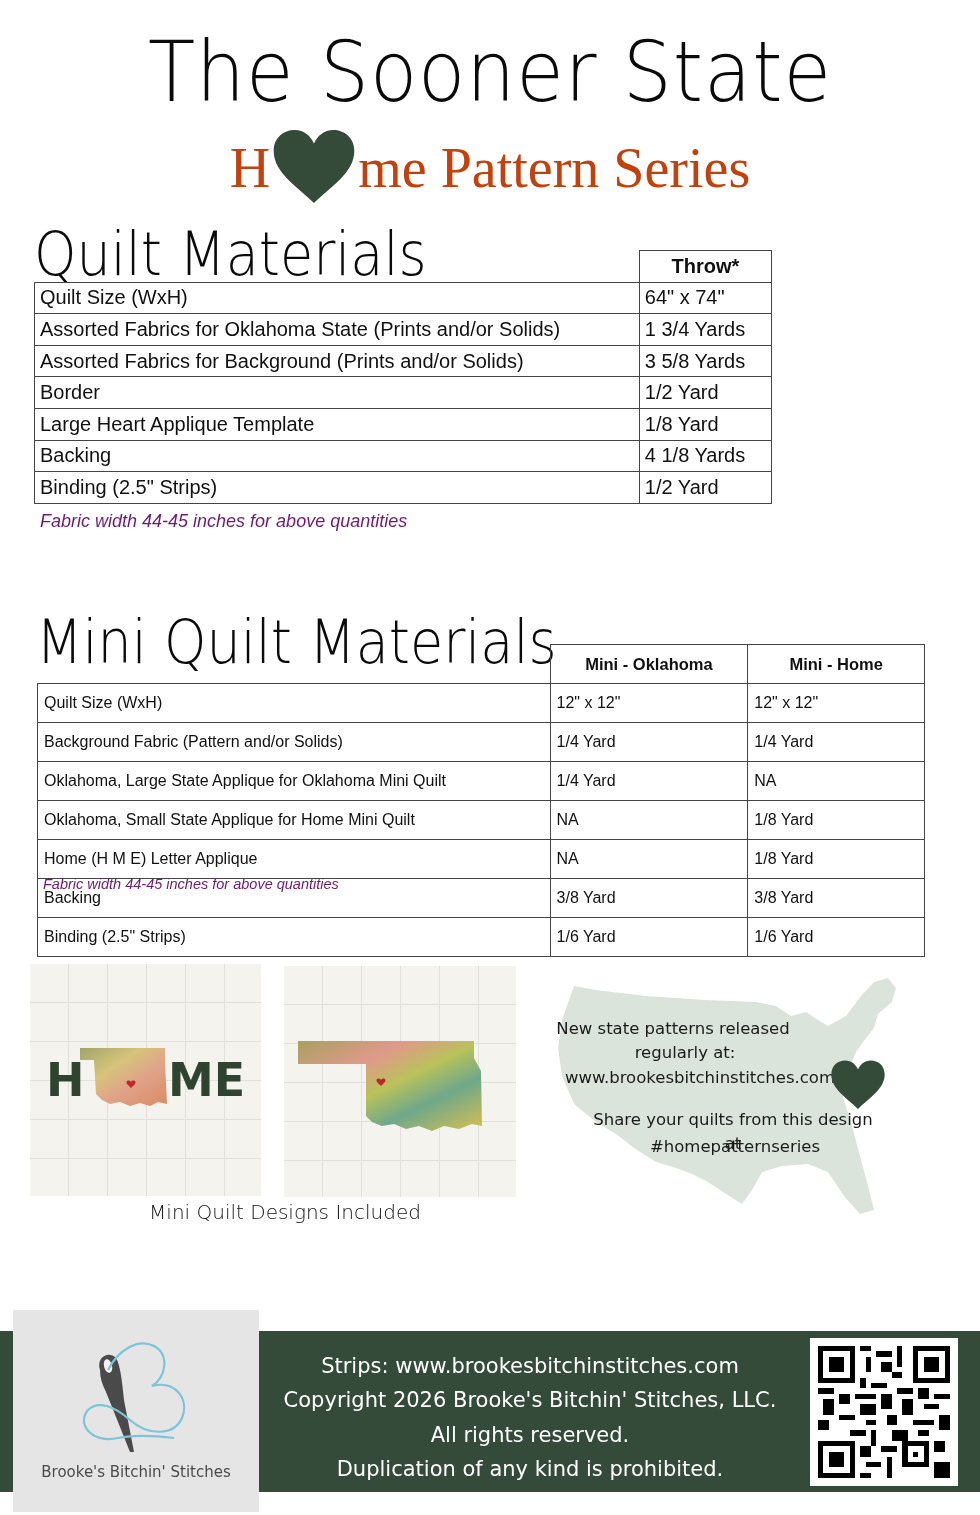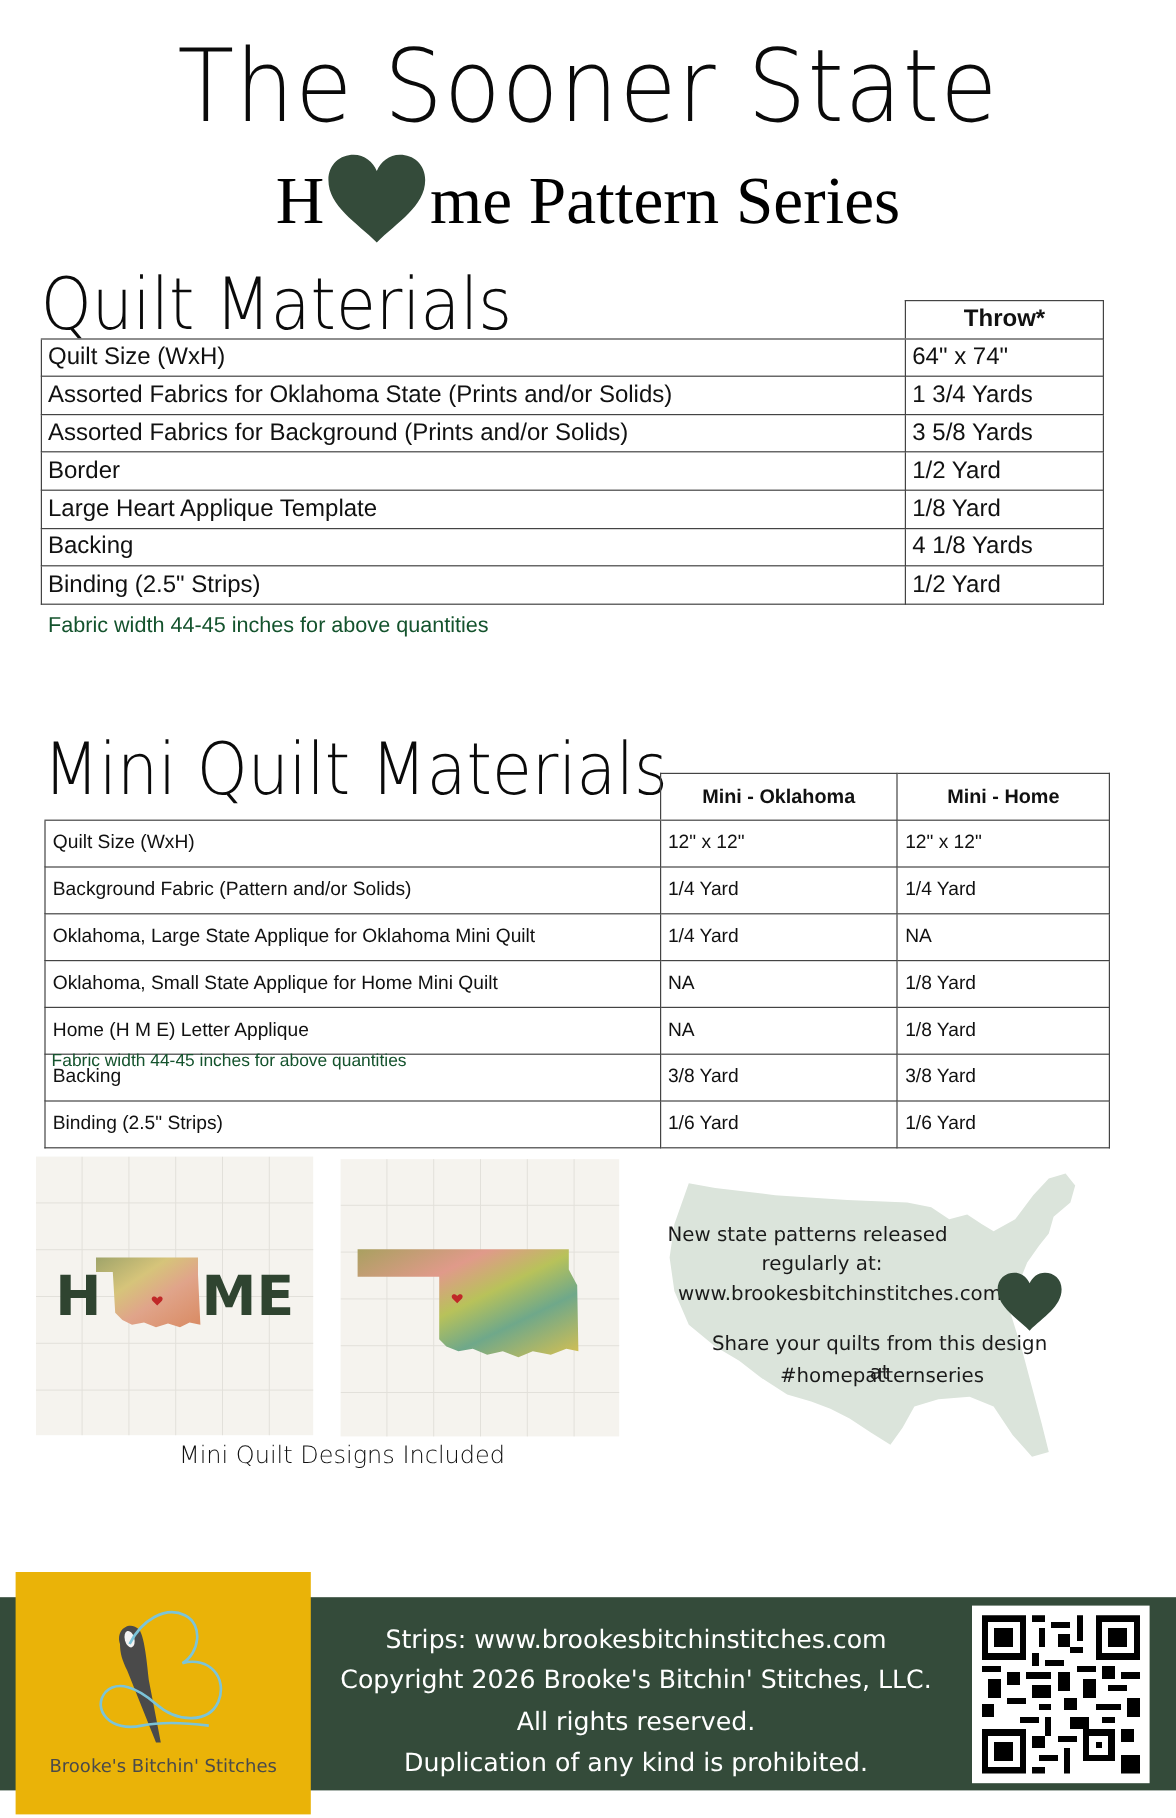--- a/index.html
+++ b/index.html
@@ -14,7 +14,7 @@
   }
   .subtitle {
     position: absolute; left: 0; top: 128px; width: 980px; text-align: center;
-    font-family: "Liberation Serif", serif; font-size: 56px; color: #000000; line-height: 80px;
+    font-family: "Liberation Serif", serif; font-size: 56px; color: #c2410c; line-height: 80px;
   }
   .subtitle .heart { display: inline-block; width: 84px; height: 76px; vertical-align: -18px; margin: 0 2px; }
 

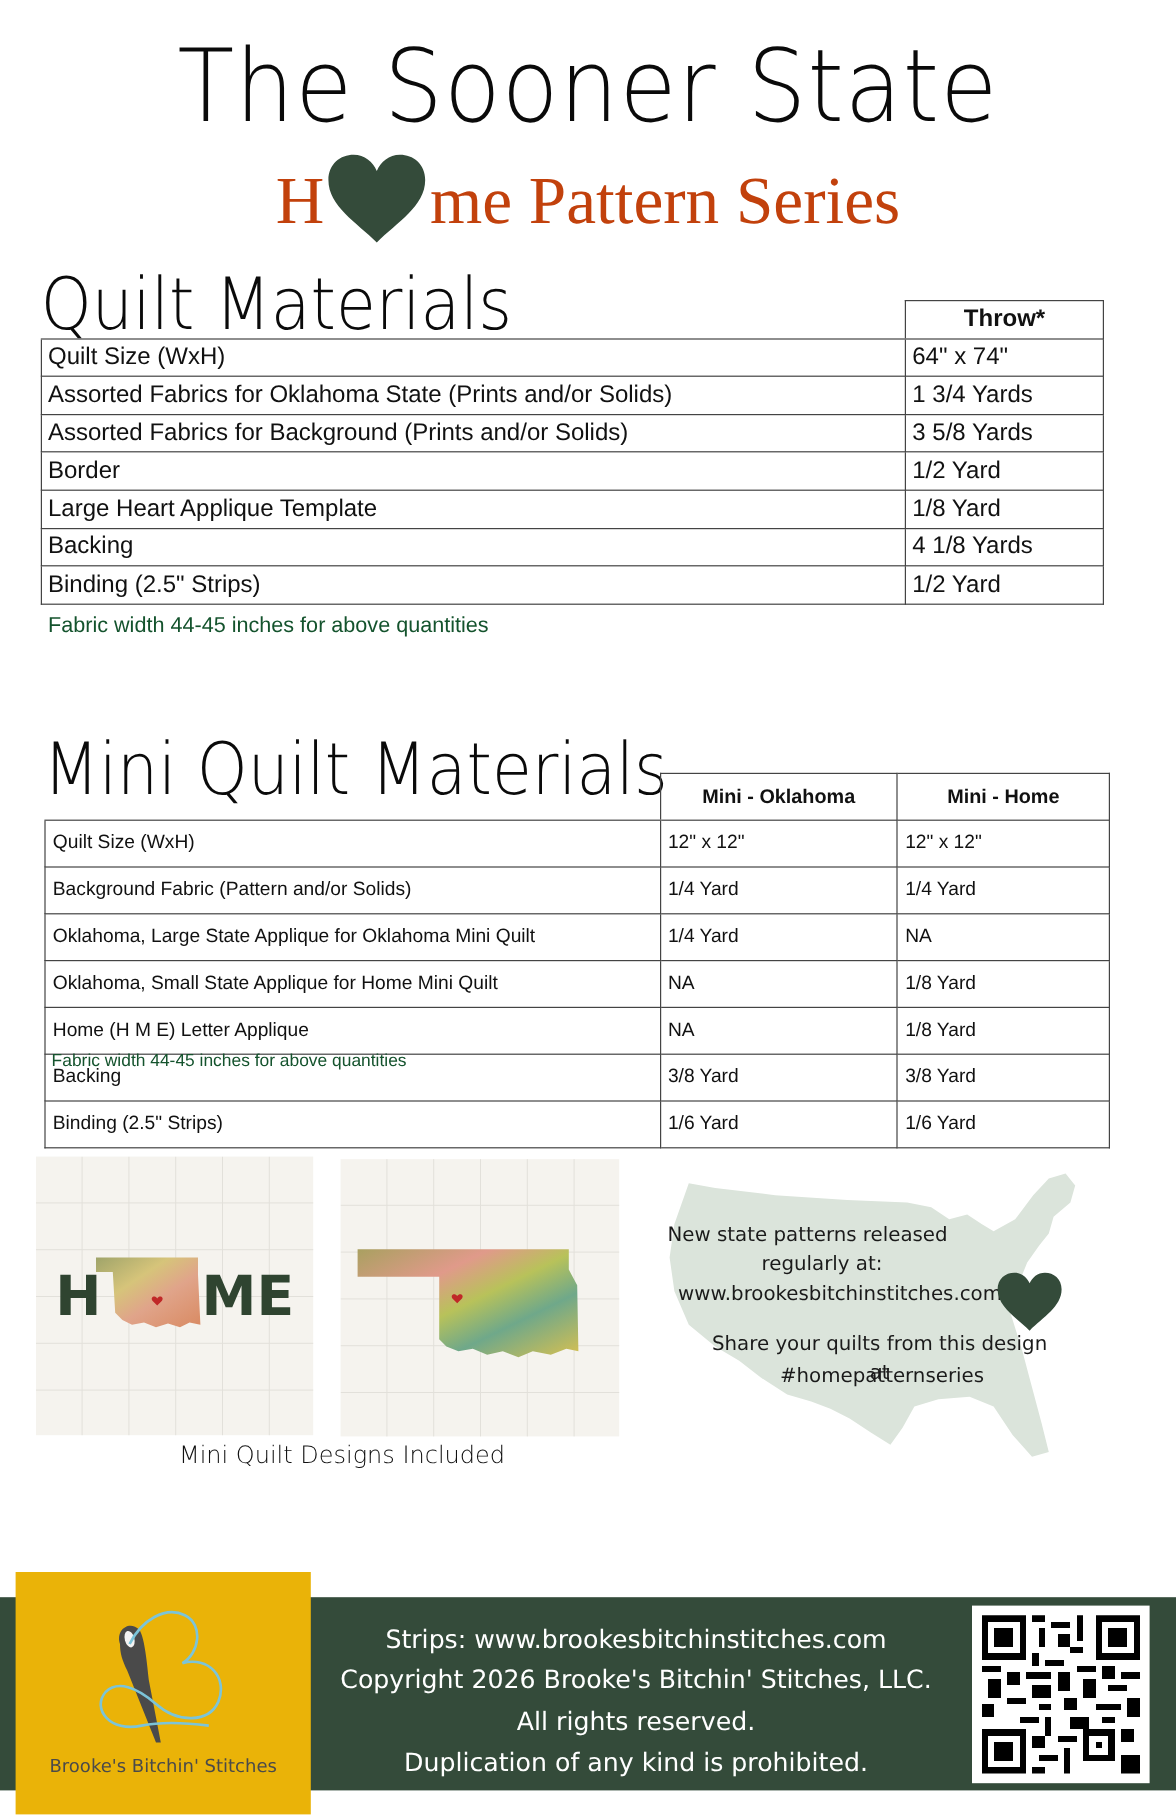--- a/index.html
+++ b/index.html
@@ -29,7 +29,7 @@
   td, th { border: 1.5px solid #444; padding: 0 5px; text-align: left; white-space: nowrap; }
   th { font-weight: bold; text-align: center; }
 
-  .qm-table { left: 34px; top: 250px; width: 886px; font-size: 20px; }
+  .qm-table { left: 34px; top: 250px; width: 738px; font-size: 20px; }
   .qm-table td, .qm-table th { height: 31.6px; }
   .qm-table th { font-size: 20px; }
   .qm-table .hdr-blank { border: none; border-bottom: 1.5px solid #444; }

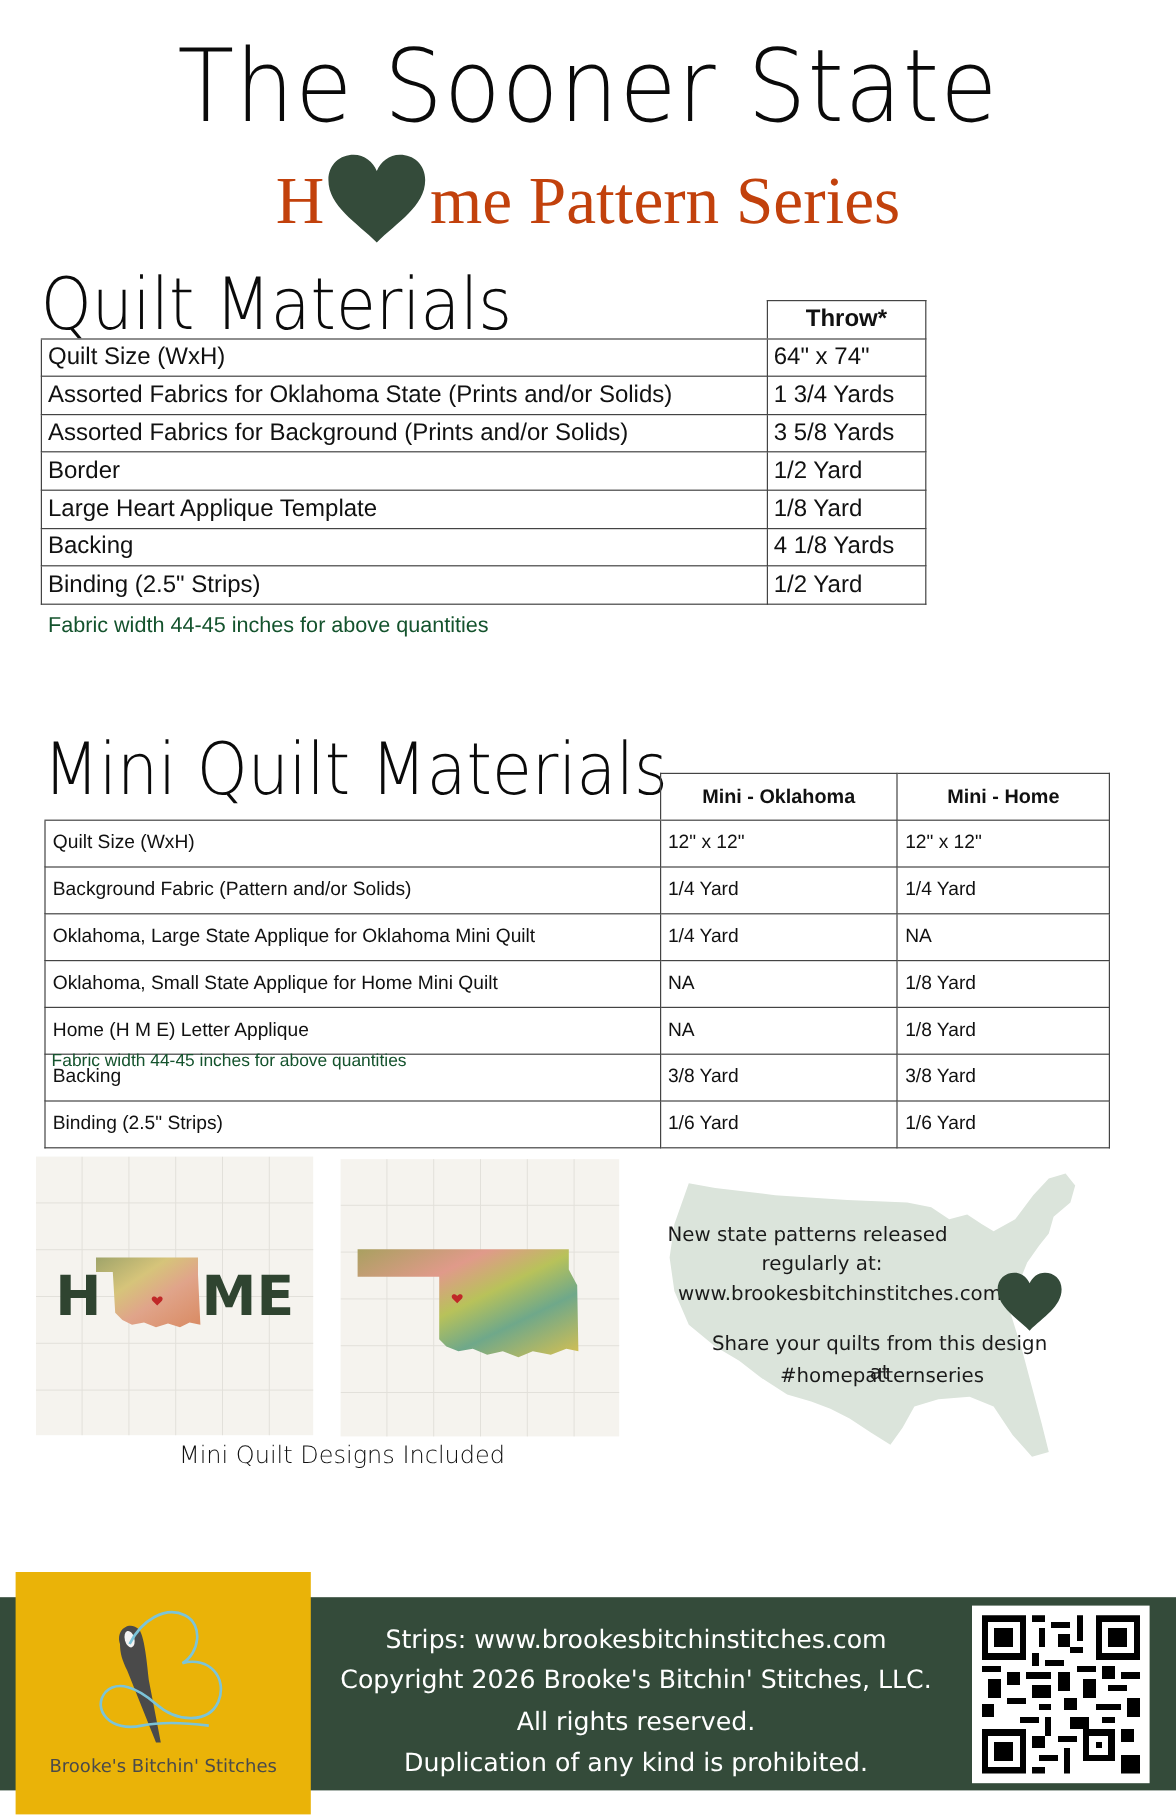--- a/index.html
+++ b/index.html
@@ -44,7 +44,7 @@
   .mq-table col.c2 { width: 198px; }
   .mq-table col.c3 { width: 177px; }
 
-  .note { position: absolute; color: #14532d; text-align: center; }
+  .note { position: absolute; font-style: italic; color: #701a75; text-align: center; }
   .qm-note { left: 40px; top: 511px; font-size: 18px; }
   .mq-note { left: 43px; top: 876px; font-size: 14.5px; }
 

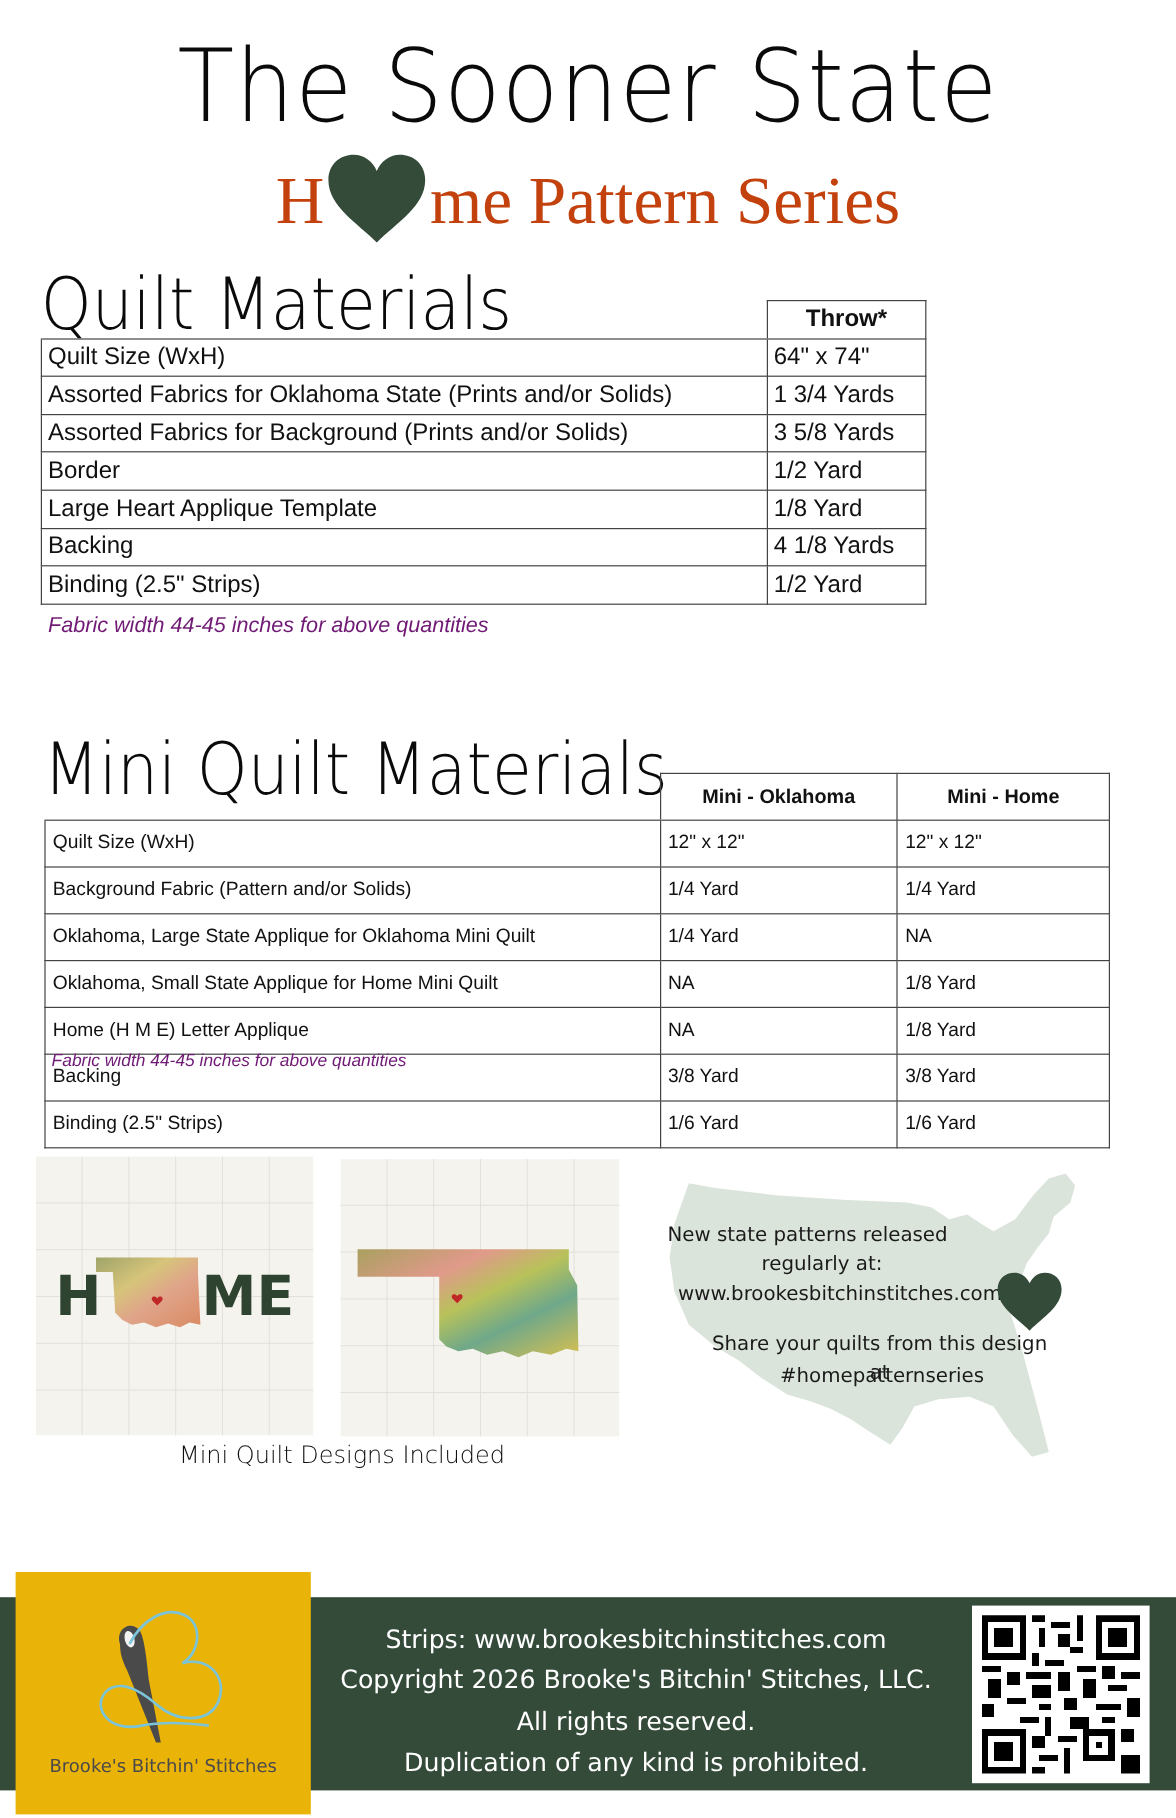--- a/index.html
+++ b/index.html
@@ -75,7 +75,7 @@
   .map-heart { position: absolute; left: 829px; top: 1060px; width: 58px; height: 50px; }
 
   .footer-band { position: absolute; left: 0; top: 1331px; width: 980px; height: 161px; background: #344b3a; }
-  .logo-box { position: absolute; left: 13px; top: 1310px; width: 246px; height: 202px; background: #eab308; }
+  .logo-box { position: absolute; left: 13px; top: 1310px; width: 246px; height: 202px; background: #e5e5e5; }
   .logo-svg { position: absolute; left: 65px; top: 30px; width: 120px; height: 115px; }
   .logo-text {
     position: absolute; left: 0; top: 153px; width: 246px; text-align: center;

